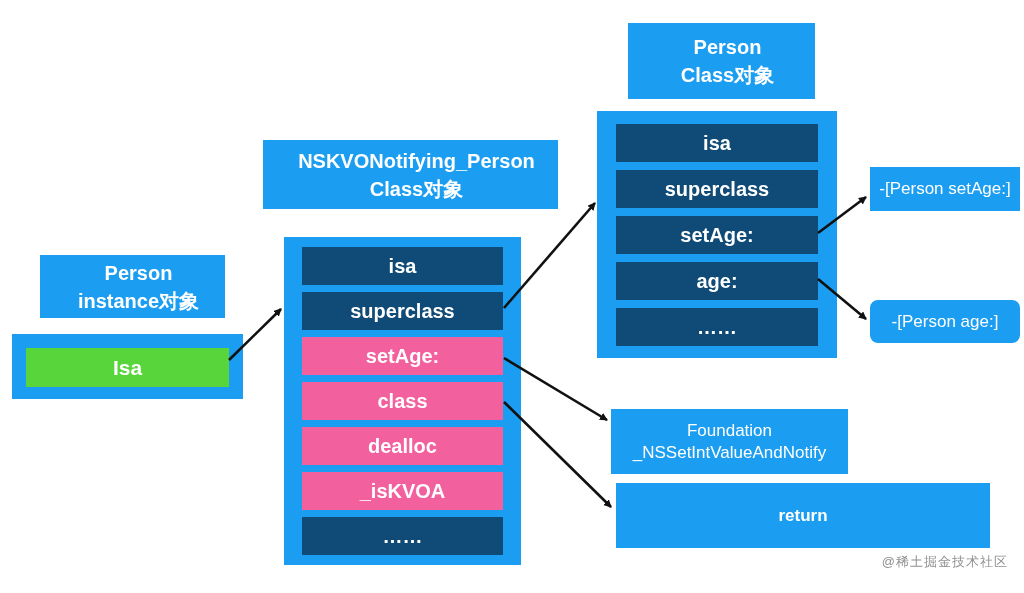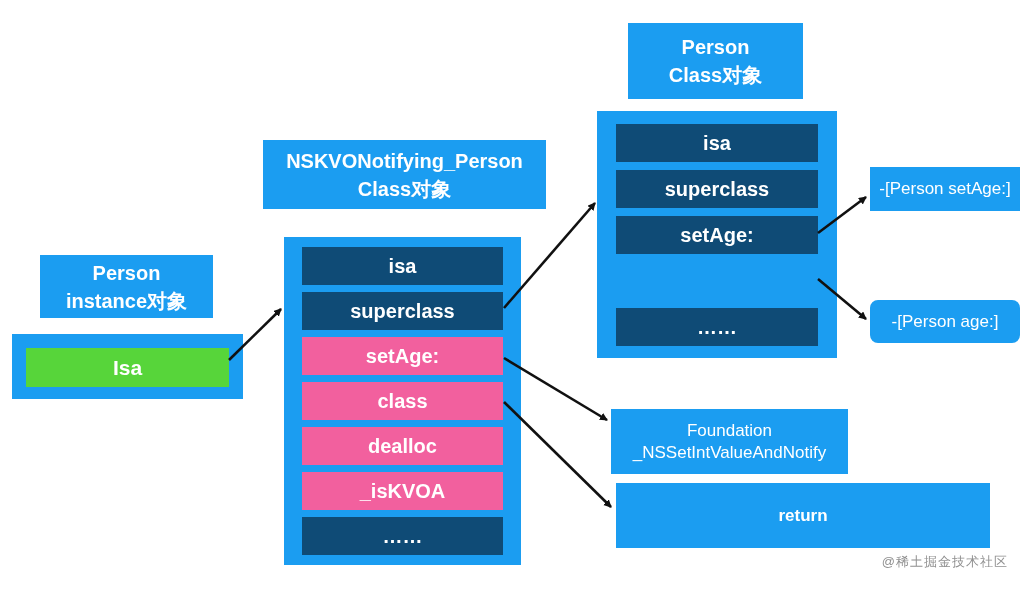--- a/index.html
+++ b/index.html
@@ -13,7 +13,7 @@
     display:flex; flex-direction:column; align-items:center; justify-content:center;
     text-align:center;
   }
-  .title-box { font-size:20px; font-weight:600; line-height:28px; }
+  .title-box { font-size:20px; font-weight:600; line-height:28px;padding-left:12px; }
   .impl-box { font-size:17px; font-weight:500; line-height:22px; }
   .code-box { font-size:17px; font-weight:600; line-height:23px; }
   .container { position:absolute; background:#1B9DF1; }

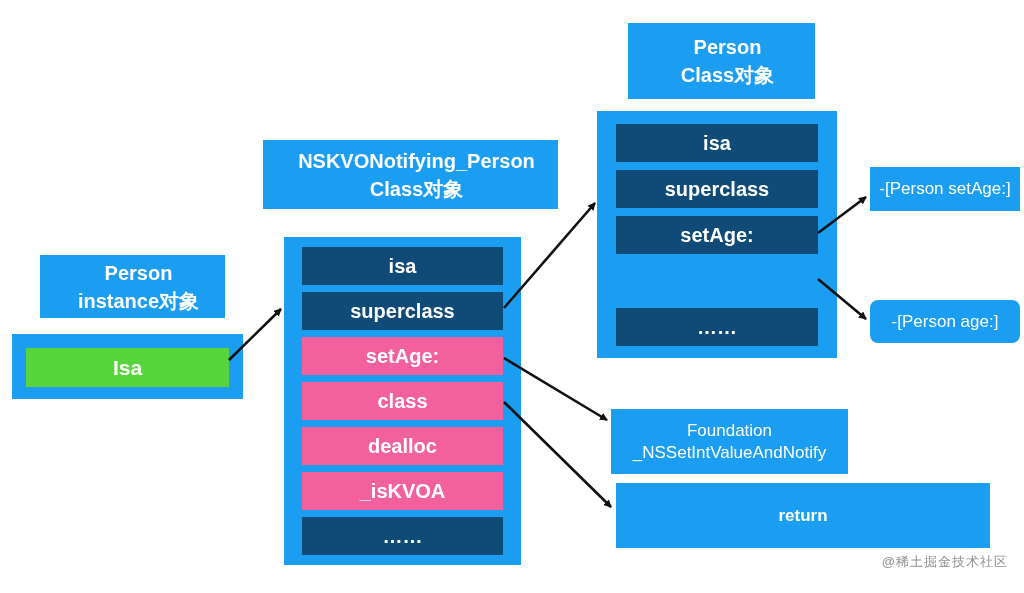--- a/index.html
+++ b/index.html
@@ -52,6 +52,7 @@
     <div class="struct-row right-row navy" style="top:13px">isa</div>
     <div class="struct-row right-row navy" style="top:59px">superclass</div>
     <div class="struct-row right-row navy" style="top:105px">setAge:</div>
+    <div class="struct-row right-row navy" style="top:151px">age:</div>
     <div class="struct-row right-row navy" style="top:197px">……</div>
   </div>
 

